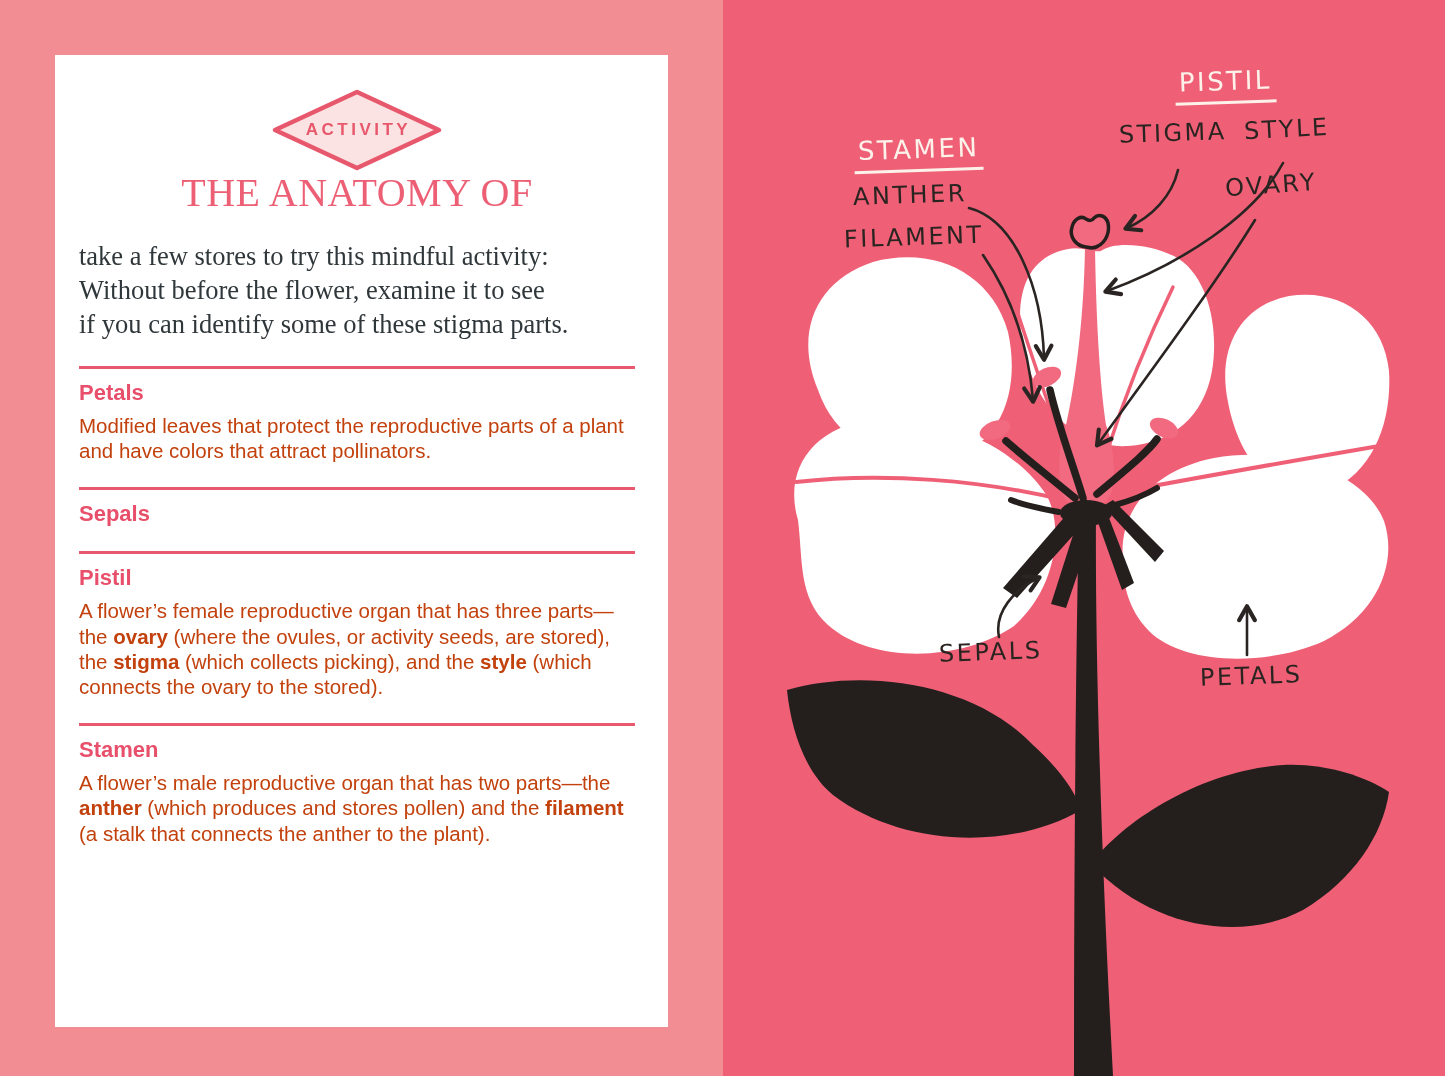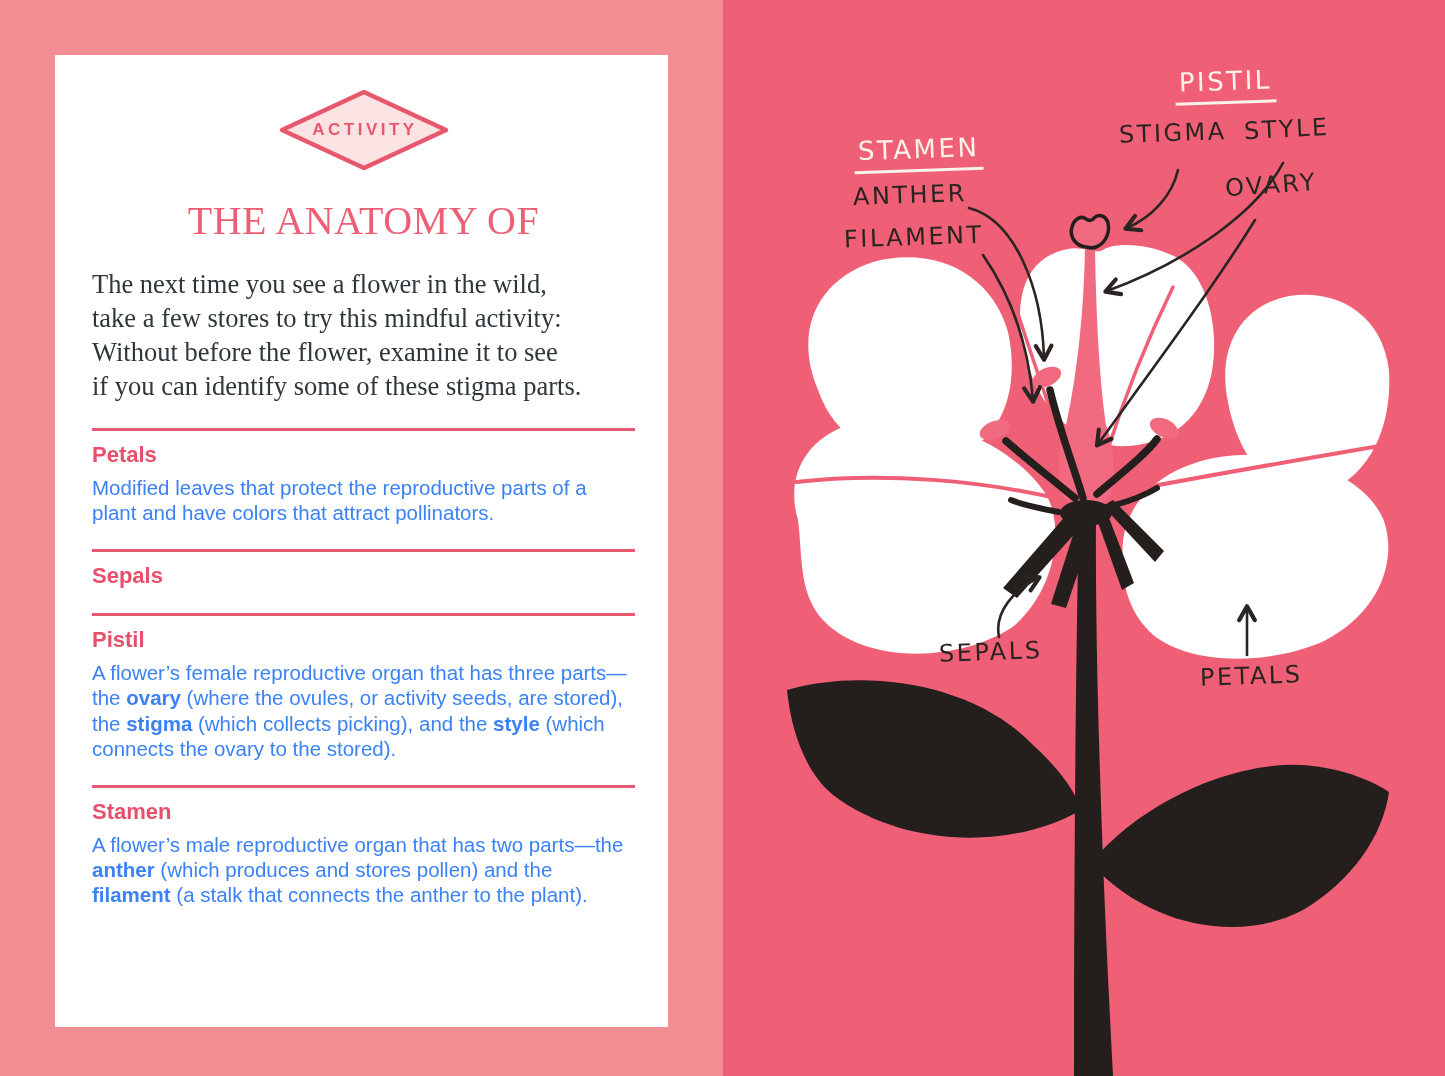--- a/index.html
+++ b/index.html
@@ -22,7 +22,7 @@
     left: 55px; top: 55px;
     width: 613px; height: 972px;
     background: var(--card-bg, #ffffff);
-    padding: 32px 33px 0 37px;
+    padding: 32px 33px 0 24px;
   }
   .badge-wrap {
     display: flex; justify-content: center;

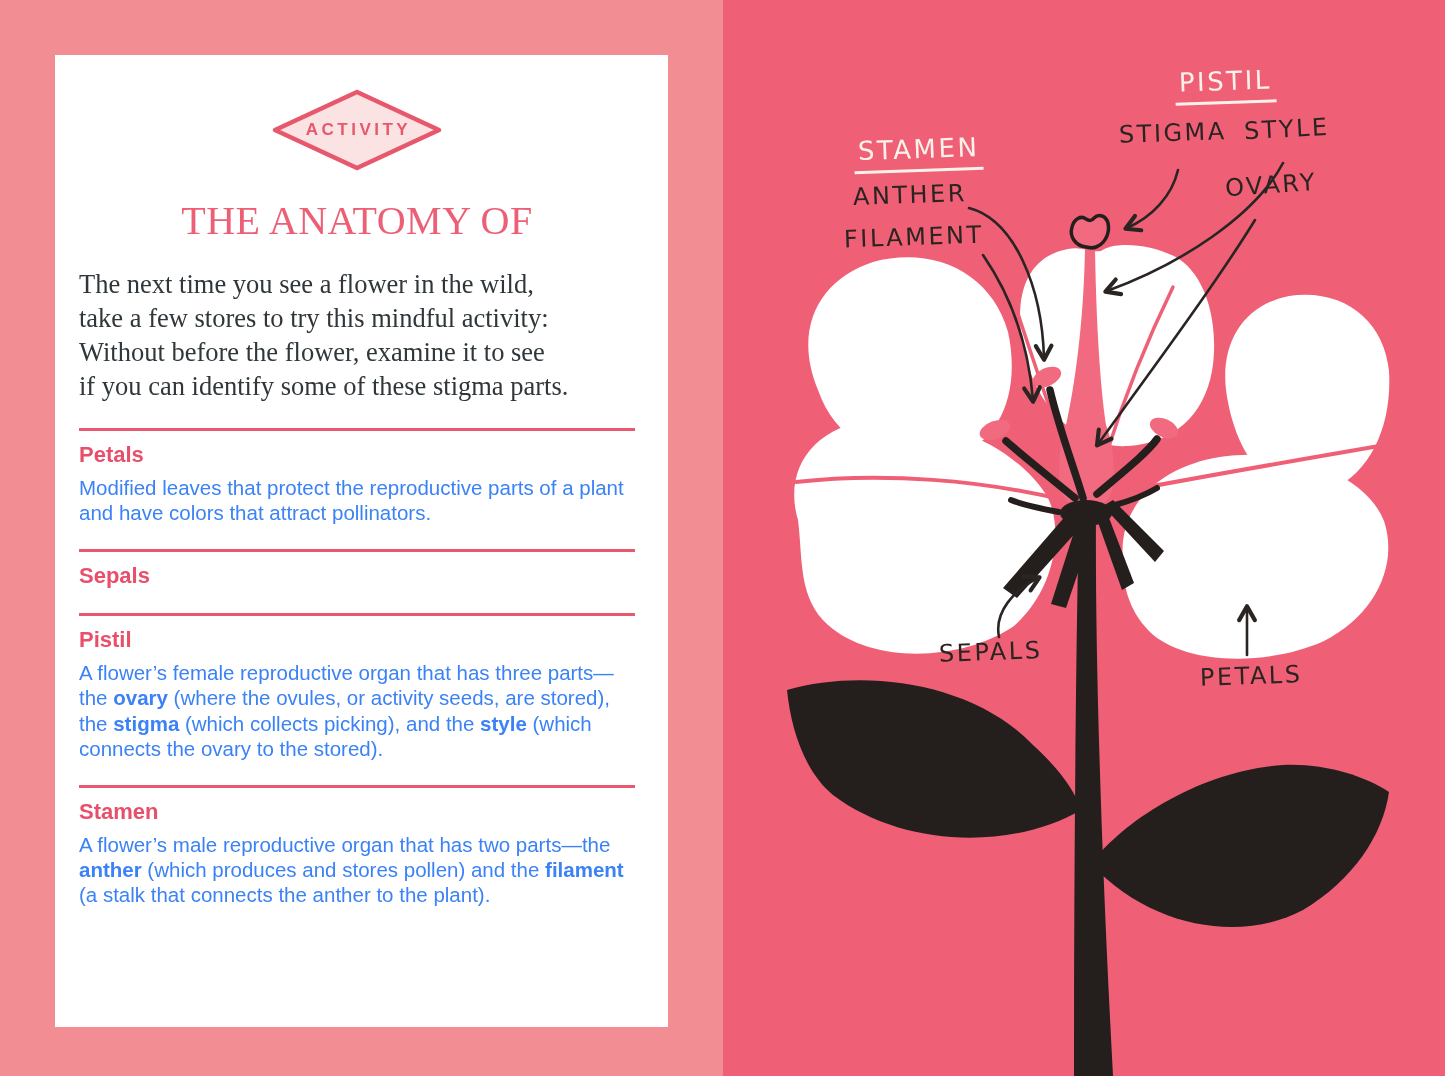--- a/index.html
+++ b/index.html
@@ -43,7 +43,6 @@
     padding-left: 3px;
   }
   .page-title {
-    margin-top: 28px;
     text-align: center;
     font-family: "Liberation Serif", serif;
     font-weight: 400;

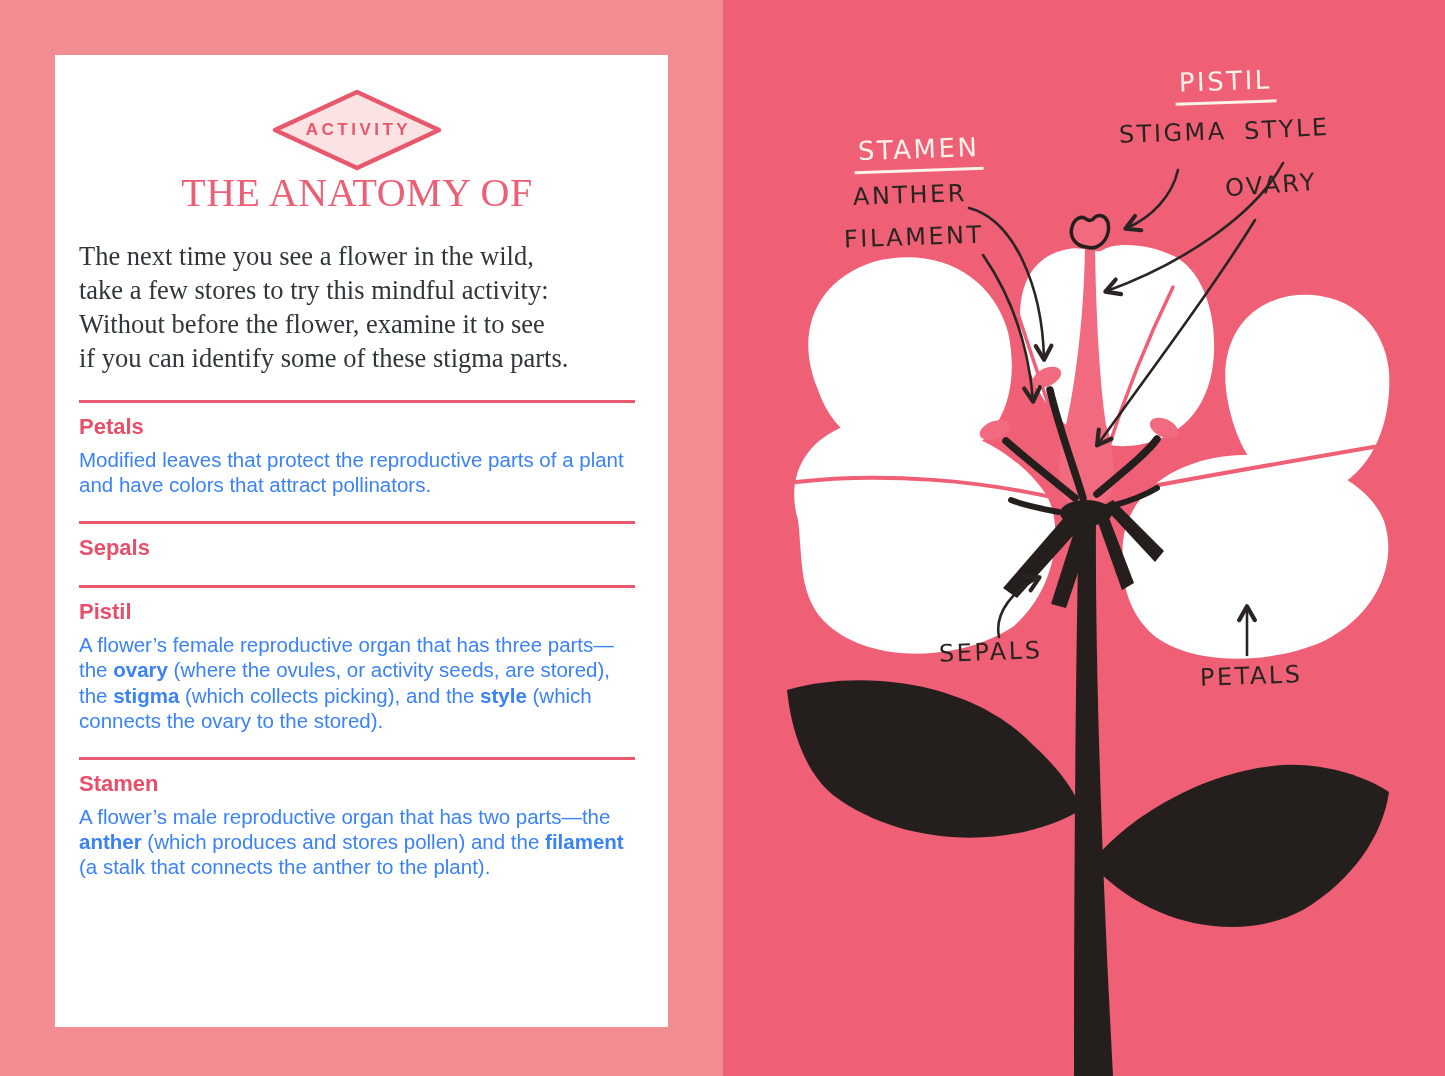--- a/index.html
+++ b/index.html
@@ -132,7 +132,6 @@
     </h1>
 
     <div class="intro">
-      <div>The next time you see a flower in the wild,</div>
       <div>take a few stores to try this mindful activity:</div>
       <div>Without before the flower, examine it to see</div>
       <div>if you can identify some of these stigma parts.</div>

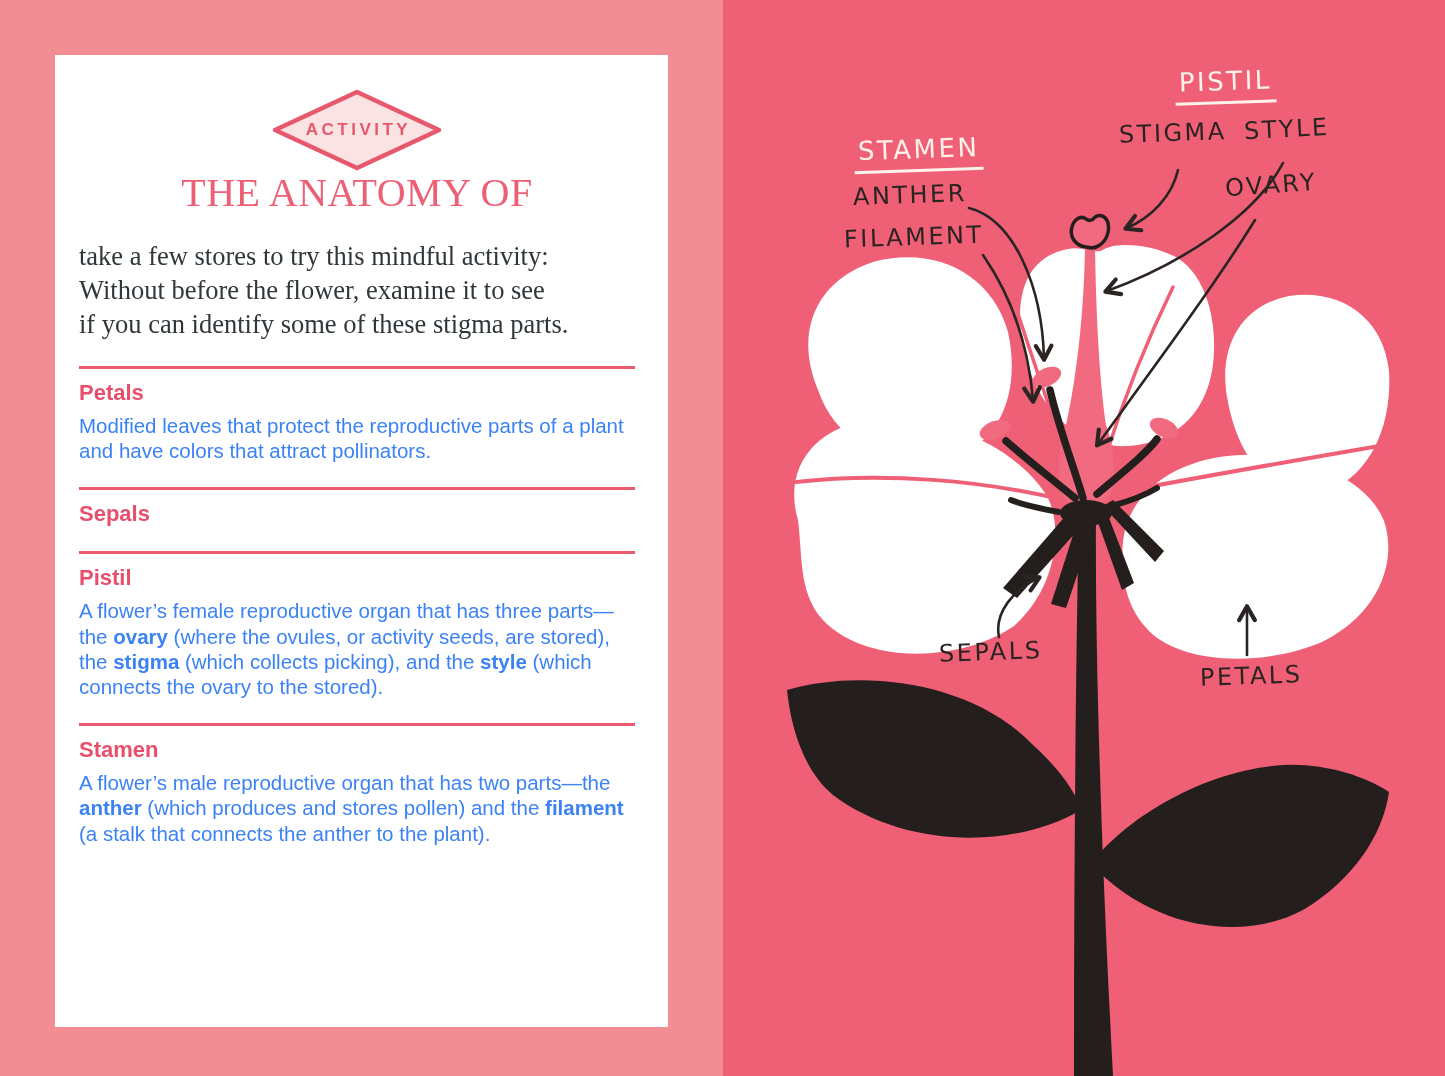--- a/index.html
+++ b/index.html
@@ -74,7 +74,7 @@
   .sec-b {
     font-size: 20.5px;
     line-height: 1.23;
-    color: #3b82f6;
+    color: #c2410c;
     max-width: 545px;
   }
   .sec-b b { font-weight: 700; }

